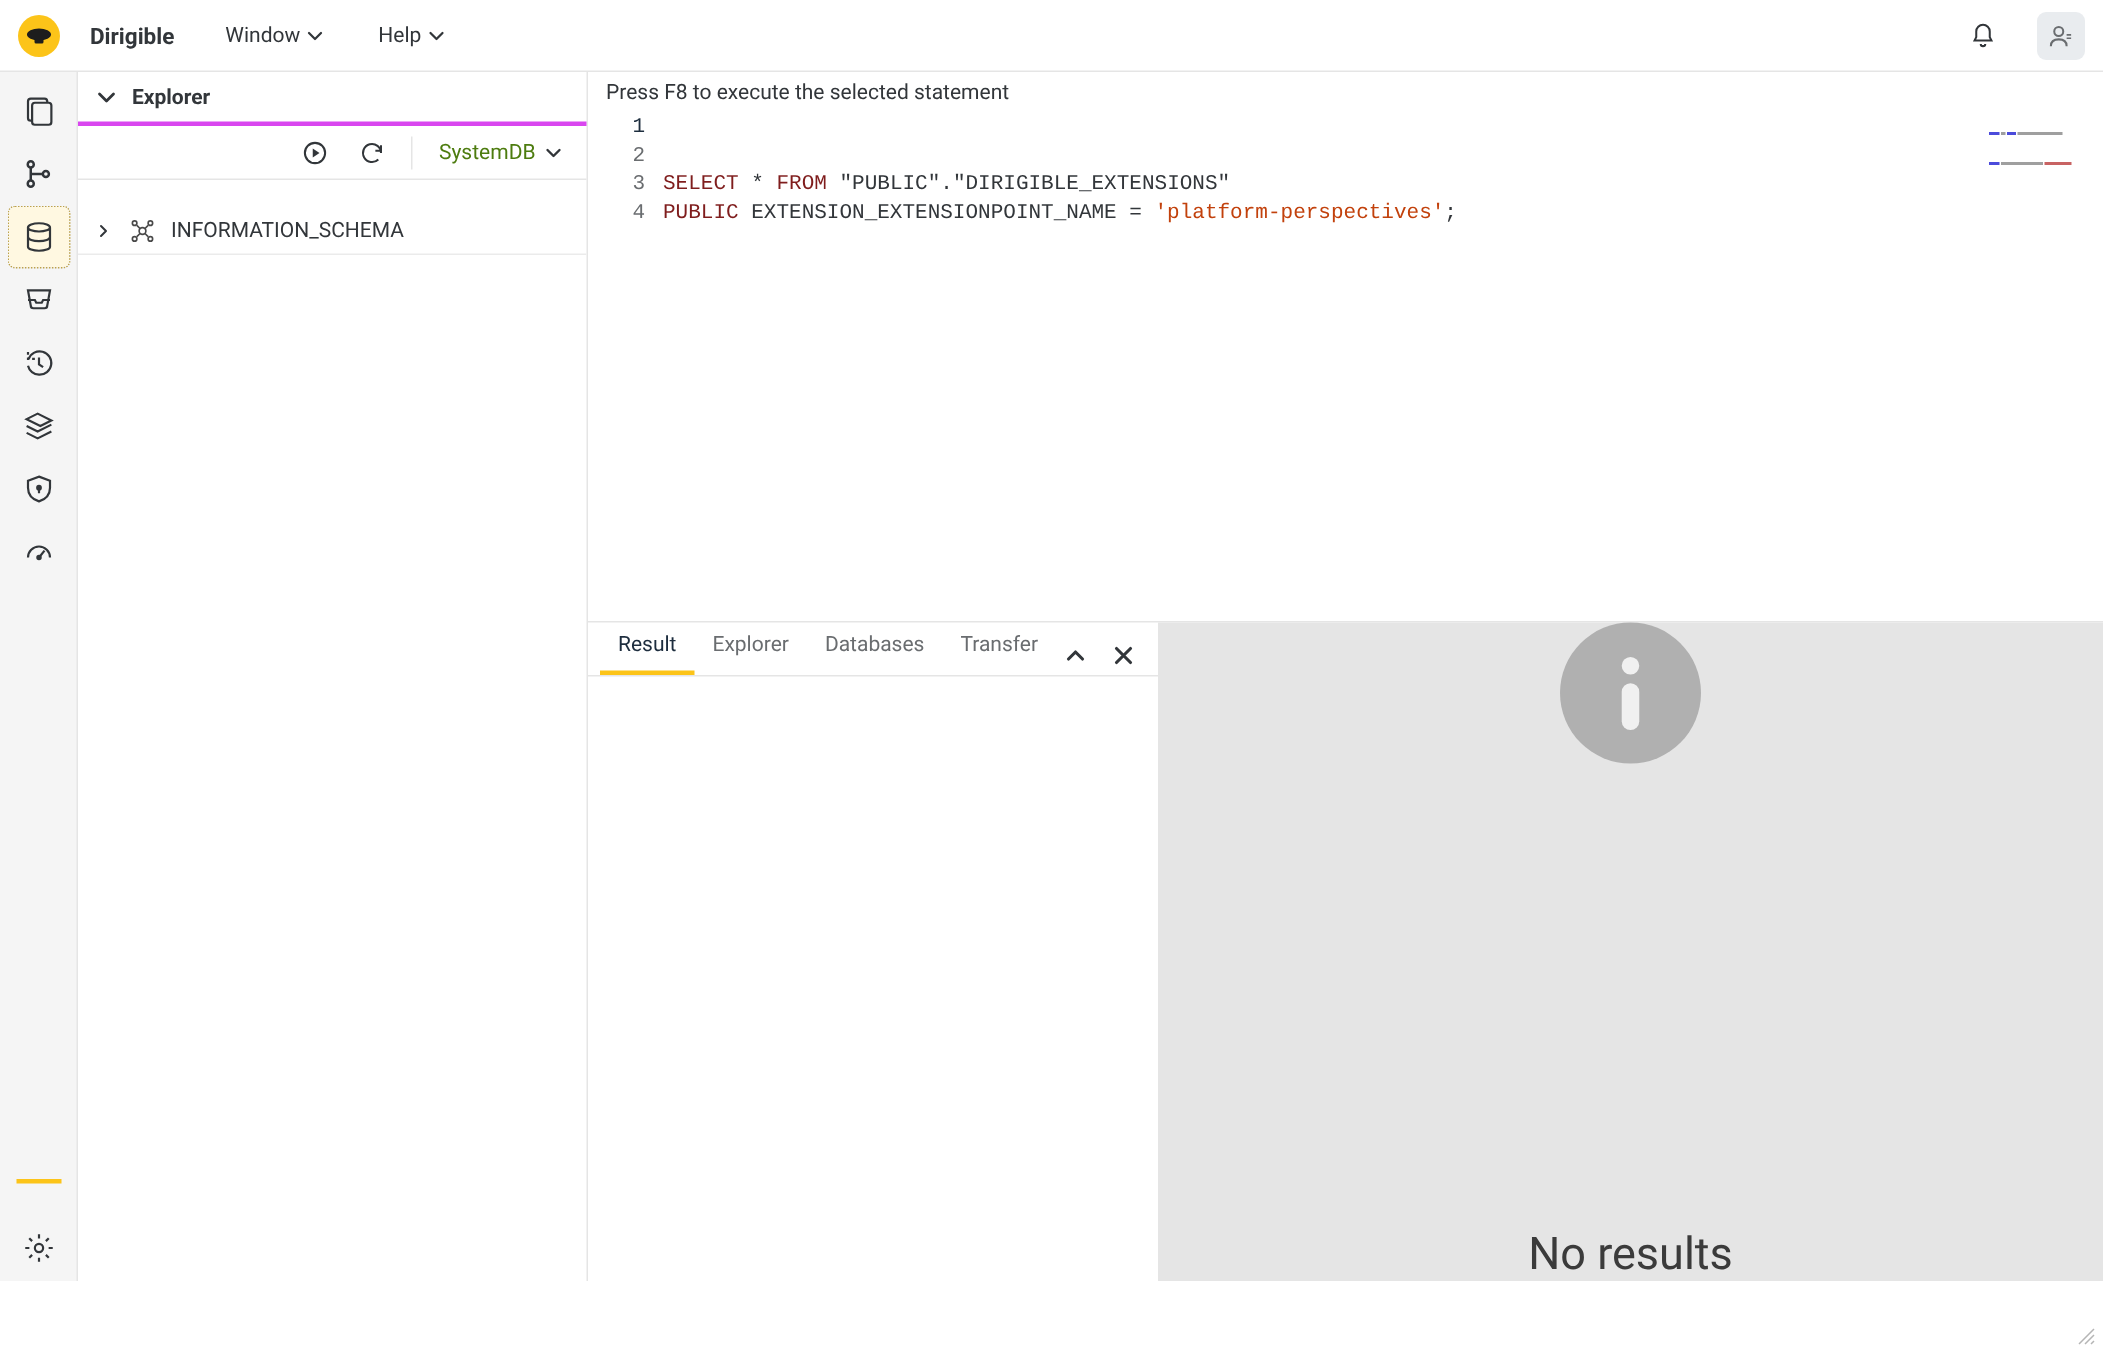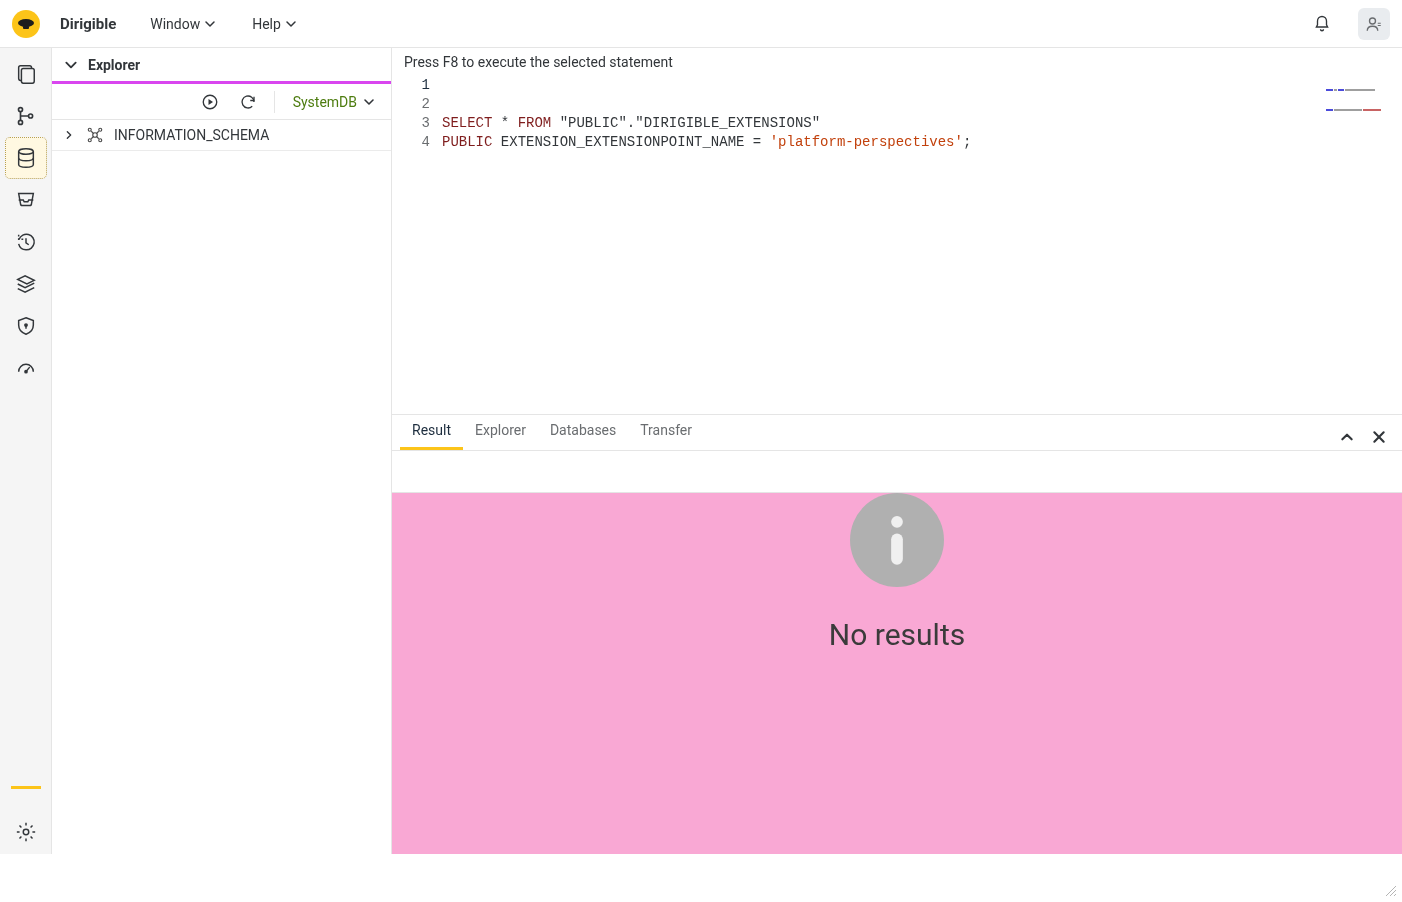--- a/index.html
+++ b/index.html
@@ -31,7 +31,7 @@
   .side-tools{height:36px;display:flex;align-items:center;justify-content:flex-end;gap:14px;padding:0 12px;border-bottom:1px solid #e5e5e5;}
   .side-tools .sep{width:1px;height:22px;background:#e5e5e5;}
   .dbsel{display:flex;align-items:center;gap:6px;cursor:pointer;padding:2px 4px;color:#4d7c0f;}
-  .tree{flex:1;overflow:auto;}
+  .tree{flex:1;overflow:auto;margin-top:19px;}
   .tree-item{height:31px;display:flex;align-items:center;gap:10px;padding:0 10px;border-bottom:1px solid #ebebeb;cursor:pointer;}
   .tree-item .tw{width:14px;display:flex;justify-content:center;color:#32363a;}
   .tree-item .ic{color:#5c5c5c;}

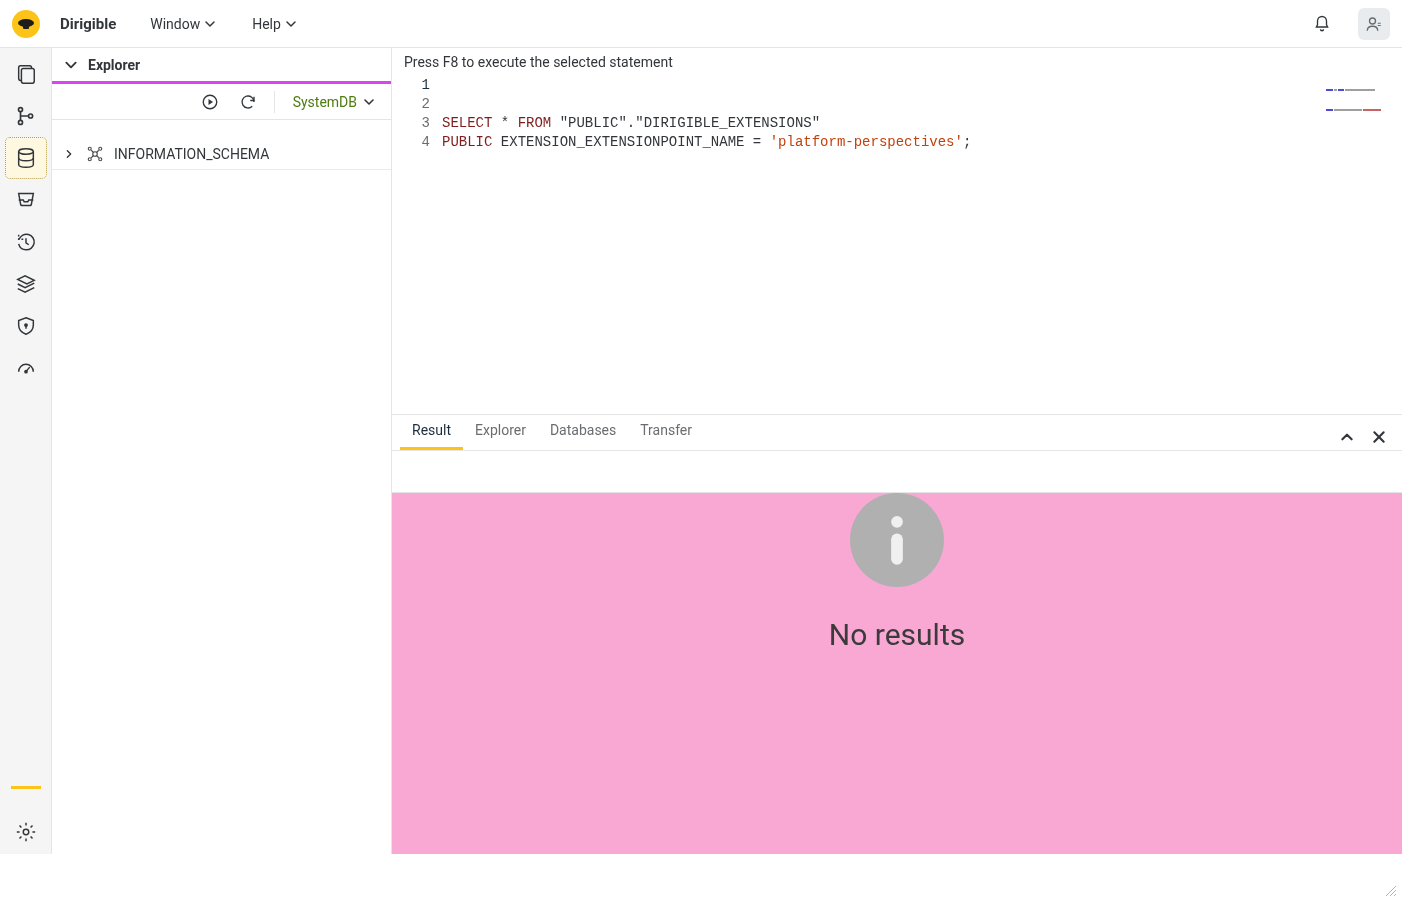--- a/index.html
+++ b/index.html
@@ -52,7 +52,7 @@
   .mm-tx{background:#777;}
   .mm-st{background:#b22222;}
   
-  .panel{border-top:1px solid #e5e5e5;display:flex;flex-direction:column;height:440px;}
+  .panel{border-top:1px solid #e5e5e5;display:flex;flex-direction:row;height:440px;}
   .panel-tabs{height:36px;display:flex;align-items:flex-end;padding-left:8px;border-bottom:1px solid #e5e5e5;}
   .panel-tabs .right{margin-left:auto;display:flex;gap:6px;padding-right:10px;align-items:center;}
   .empty-bar{height:42px;border-bottom:1px solid #e5e5e5;}

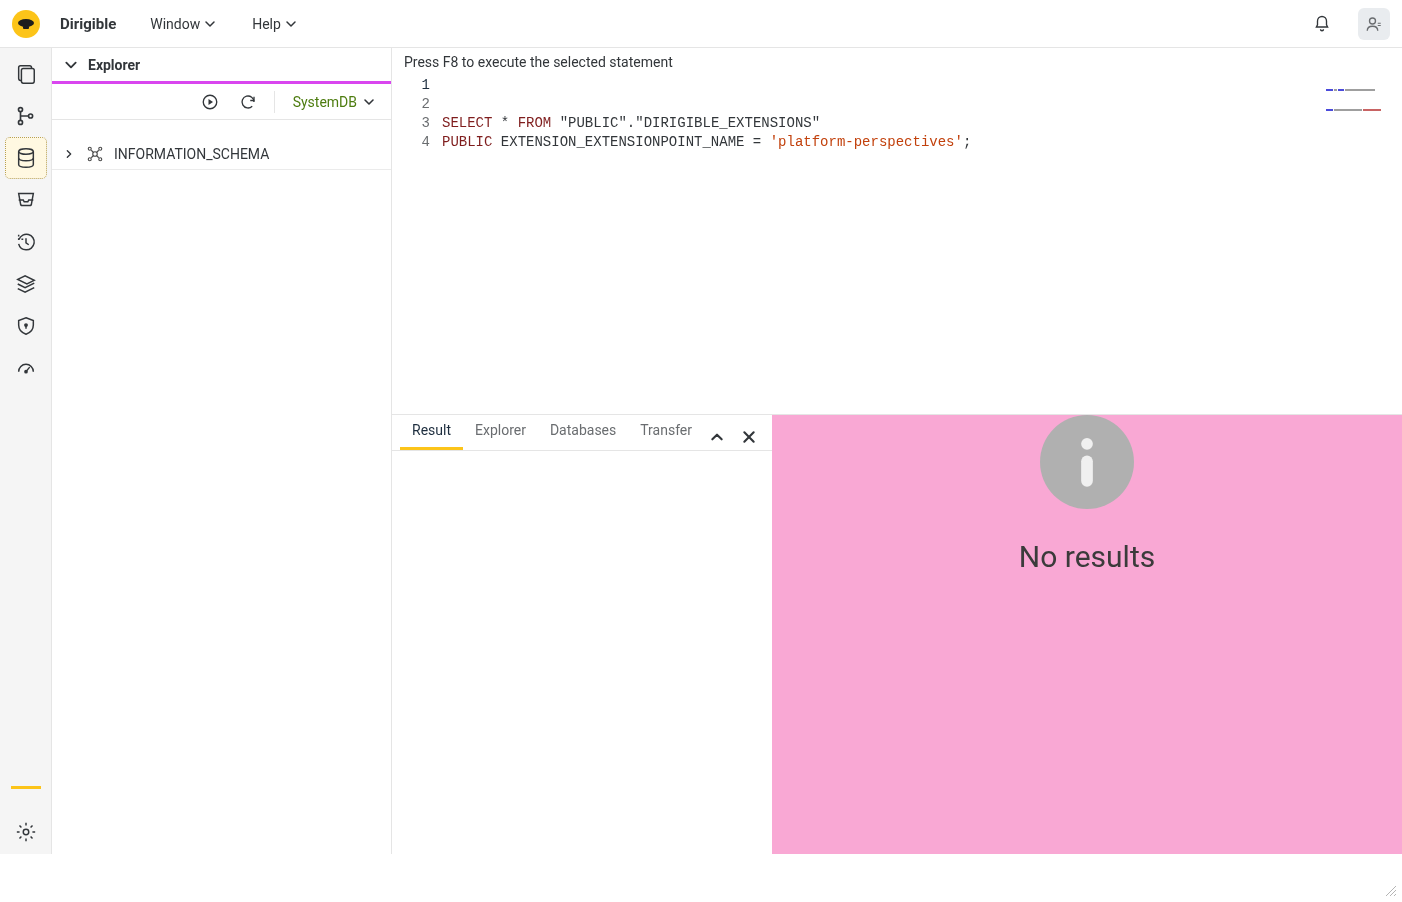--- a/index.html
+++ b/index.html
@@ -56,7 +56,7 @@
   .panel-tabs{height:36px;display:flex;align-items:flex-end;padding-left:8px;border-bottom:1px solid #e5e5e5;}
   .panel-tabs .right{margin-left:auto;display:flex;gap:6px;padding-right:10px;align-items:center;}
   .empty-bar{height:42px;border-bottom:1px solid #e5e5e5;}
-  .panel-body{flex:1;background:#f9a8d4;display:flex;flex-direction:column;align-items:center;justify-content:flex-start;gap:30px;}
+  .panel-body{flex:1;background:#e5e5e5;display:flex;flex-direction:column;align-items:center;justify-content:space-between;gap:30px;}
   .big-info{width:94px;height:94px;border-radius:50%;background:#b0b0b0;display:flex;align-items:center;justify-content:center;}
   .no-results{font-size:30px;color:#3b3b3b;}
   .statusbar{height:48px;}

